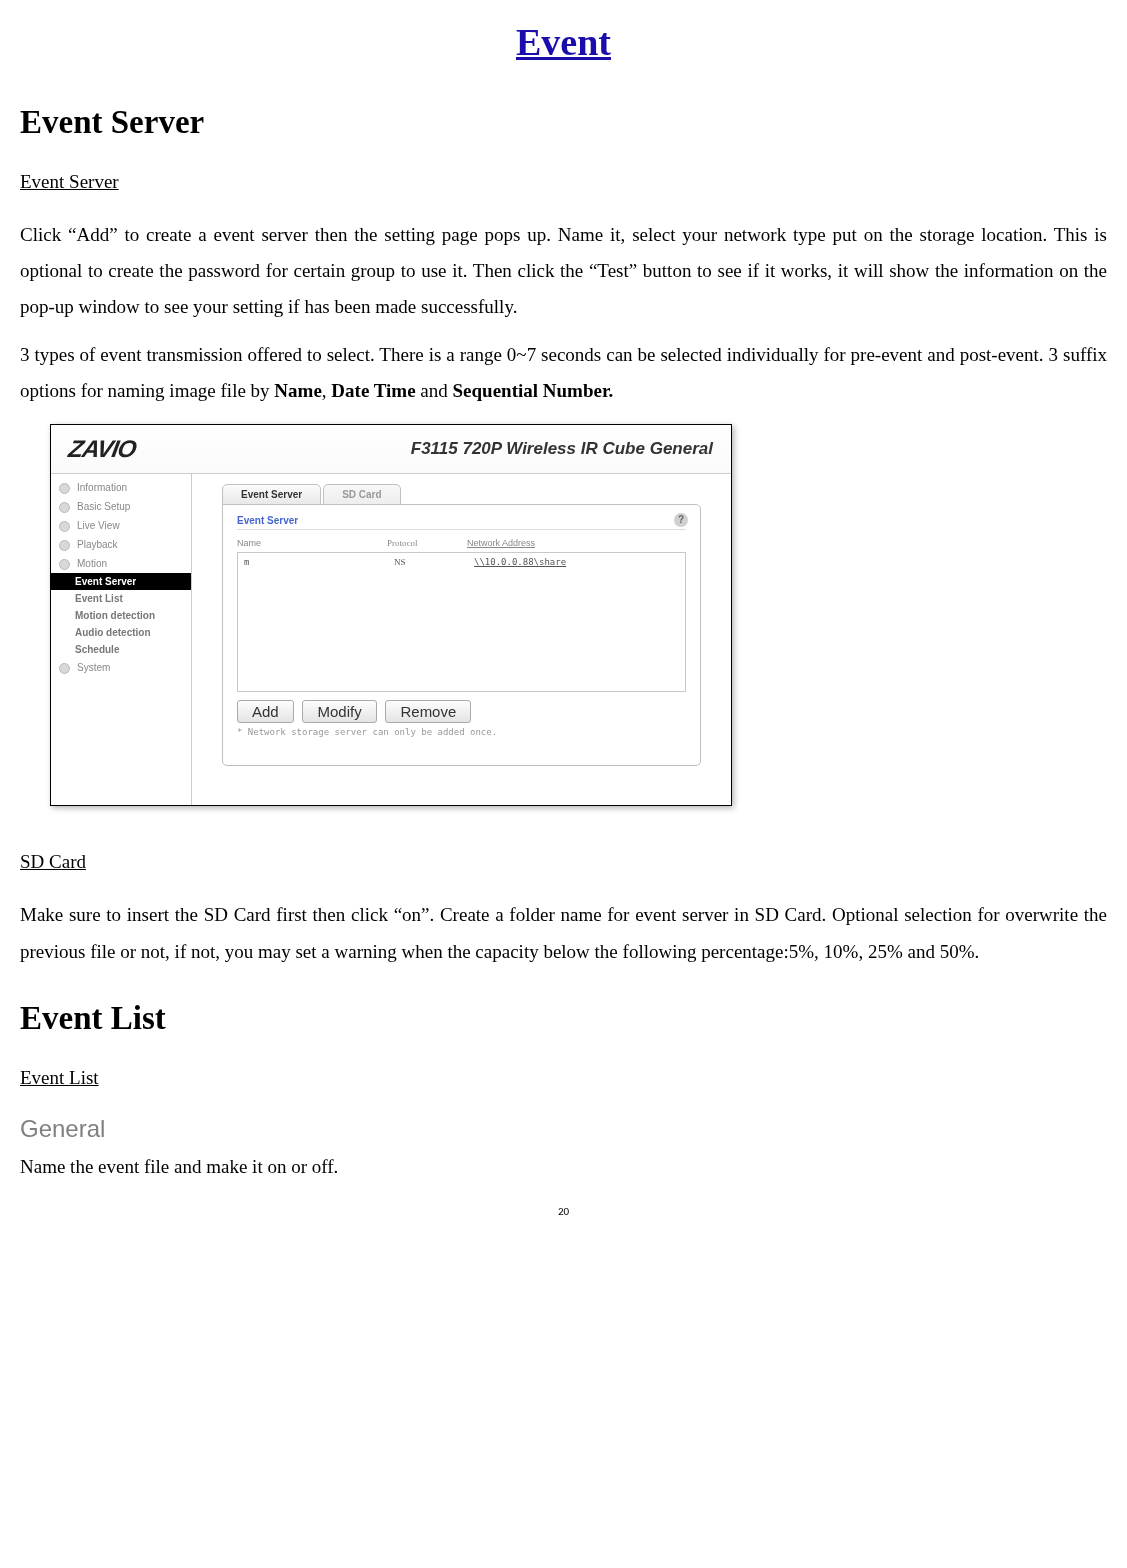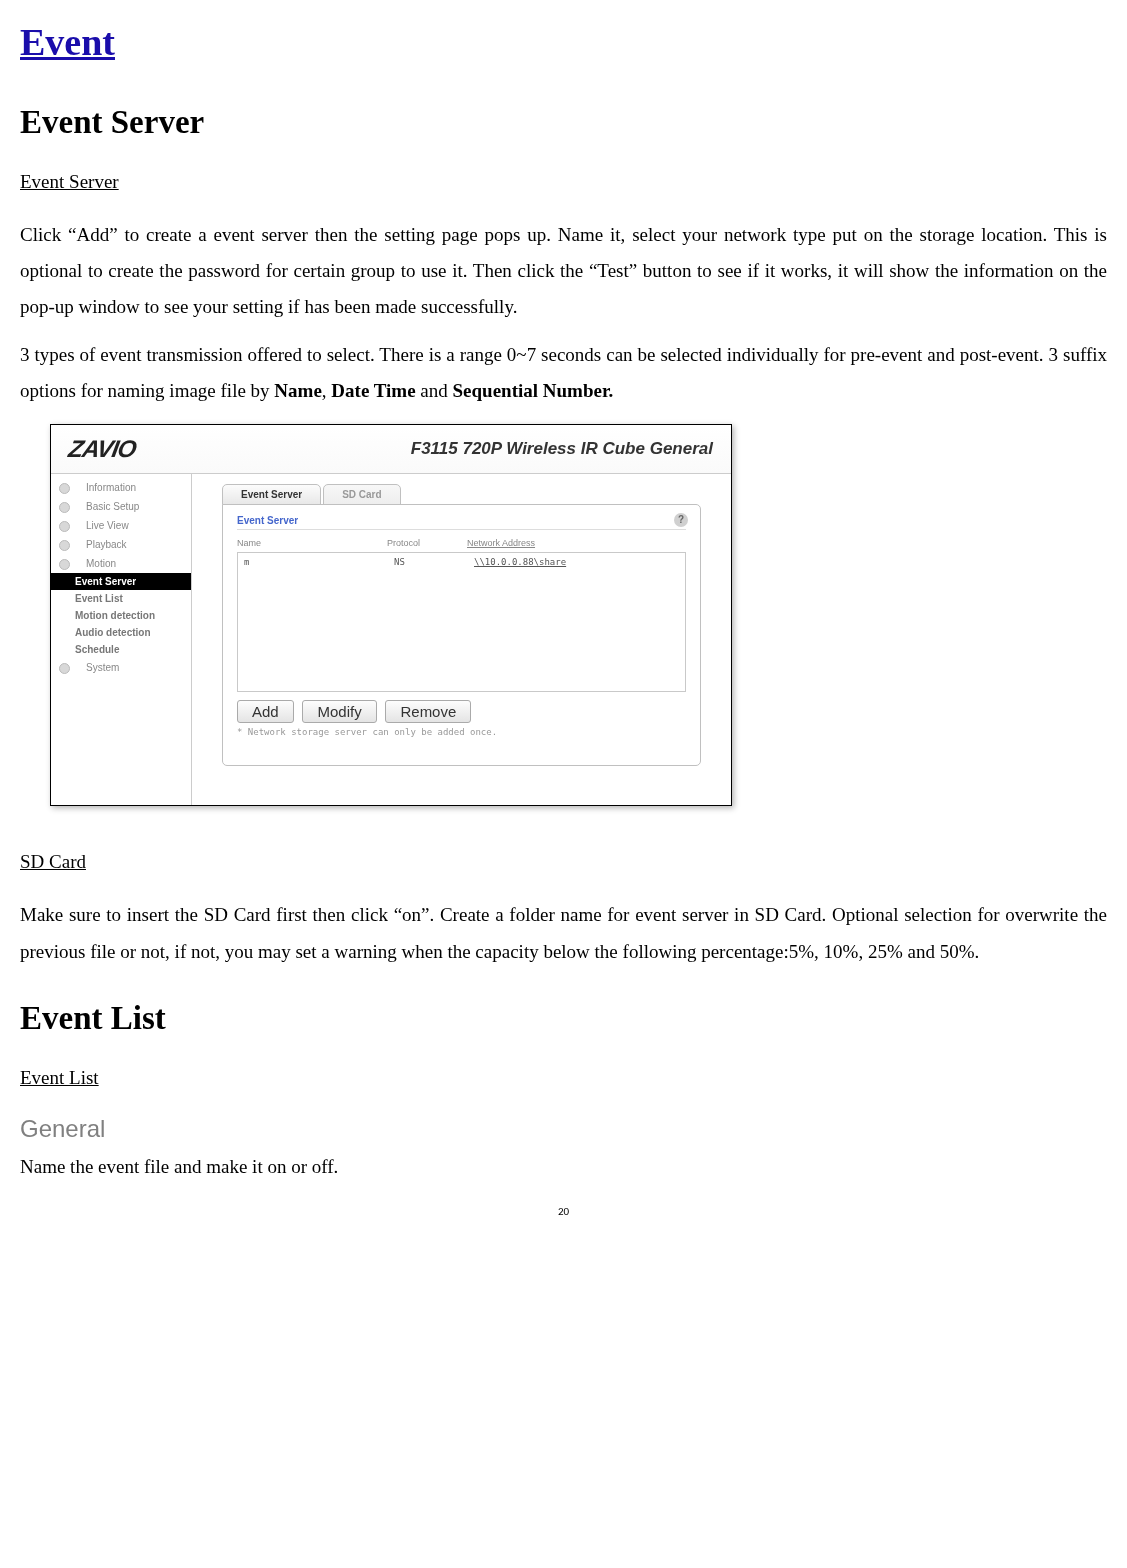--- a/index.html
+++ b/index.html
@@ -16,6 +16,7 @@
     font-size: 38px;
     font-weight: bold;
     margin: 0 0 40px 0;
+    text-align: center;
   }
   .sub-title {
     font-size: 33px;

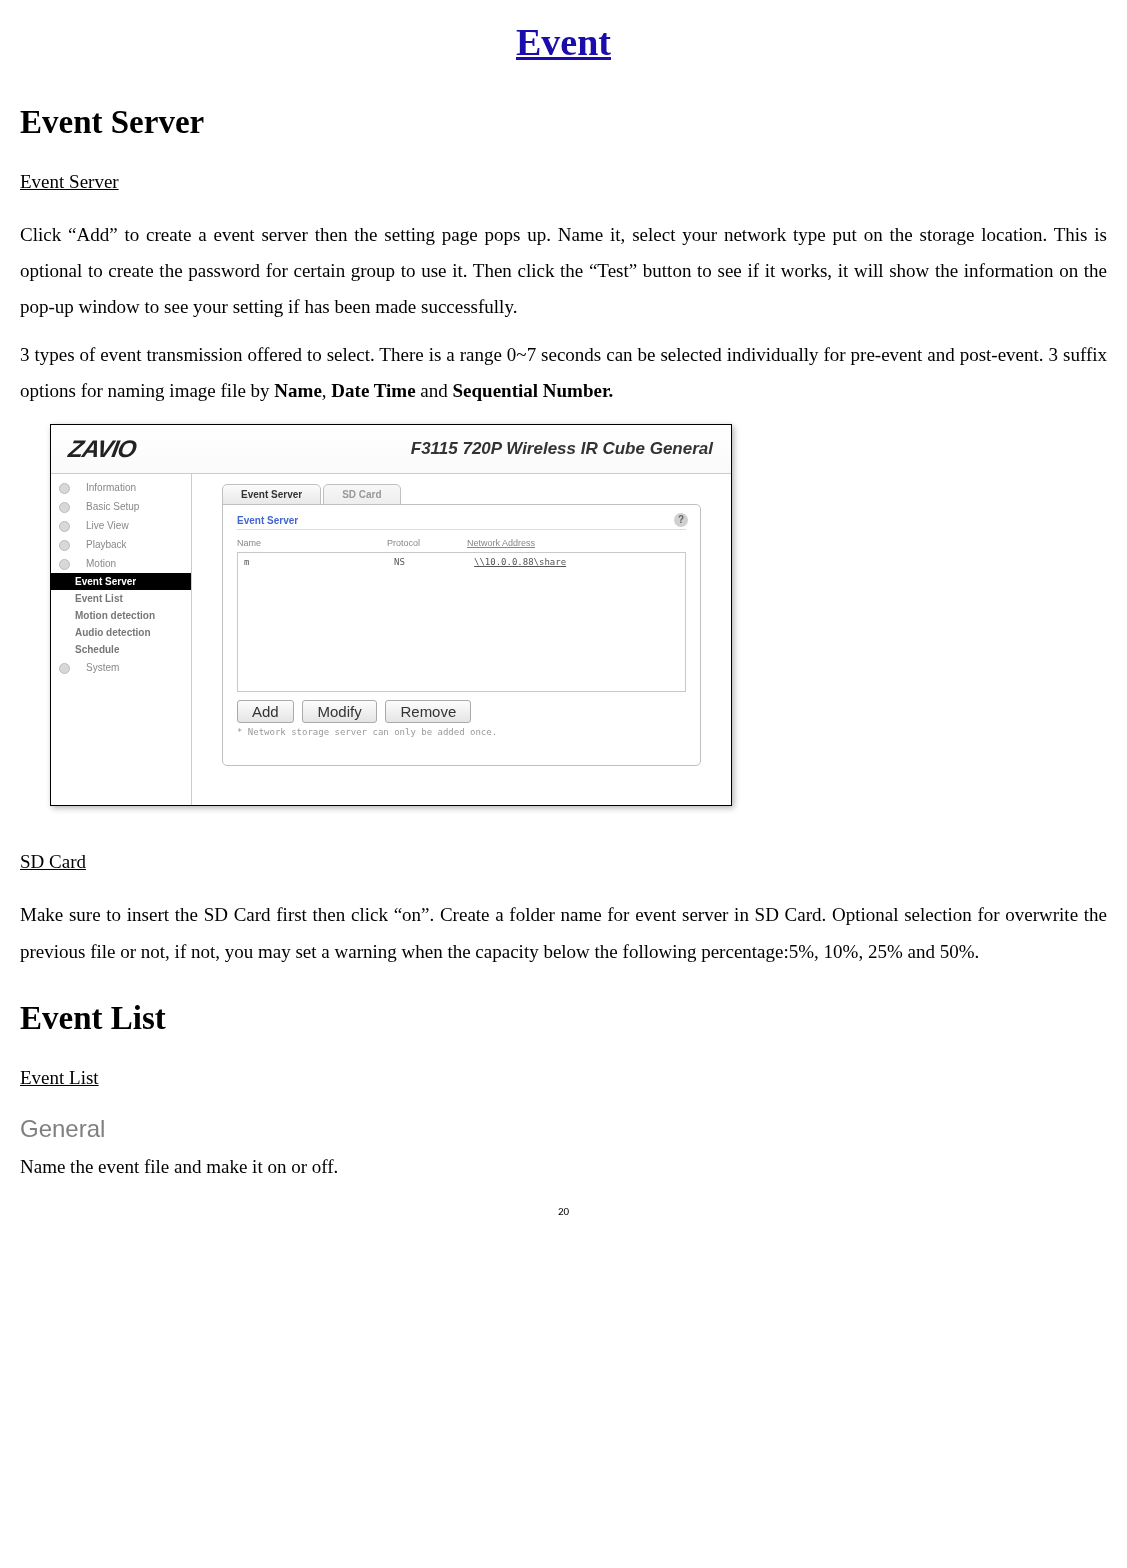--- a/index.html
+++ b/index.html
@@ -102,7 +102,7 @@
     color: #888;
   }
   .ss-sideitem {
-    padding: 4px 10px 4px 35px;
+    padding: 4px 10px 4px 26px;
     position: relative;
   }
   .ss-sideitem::before {

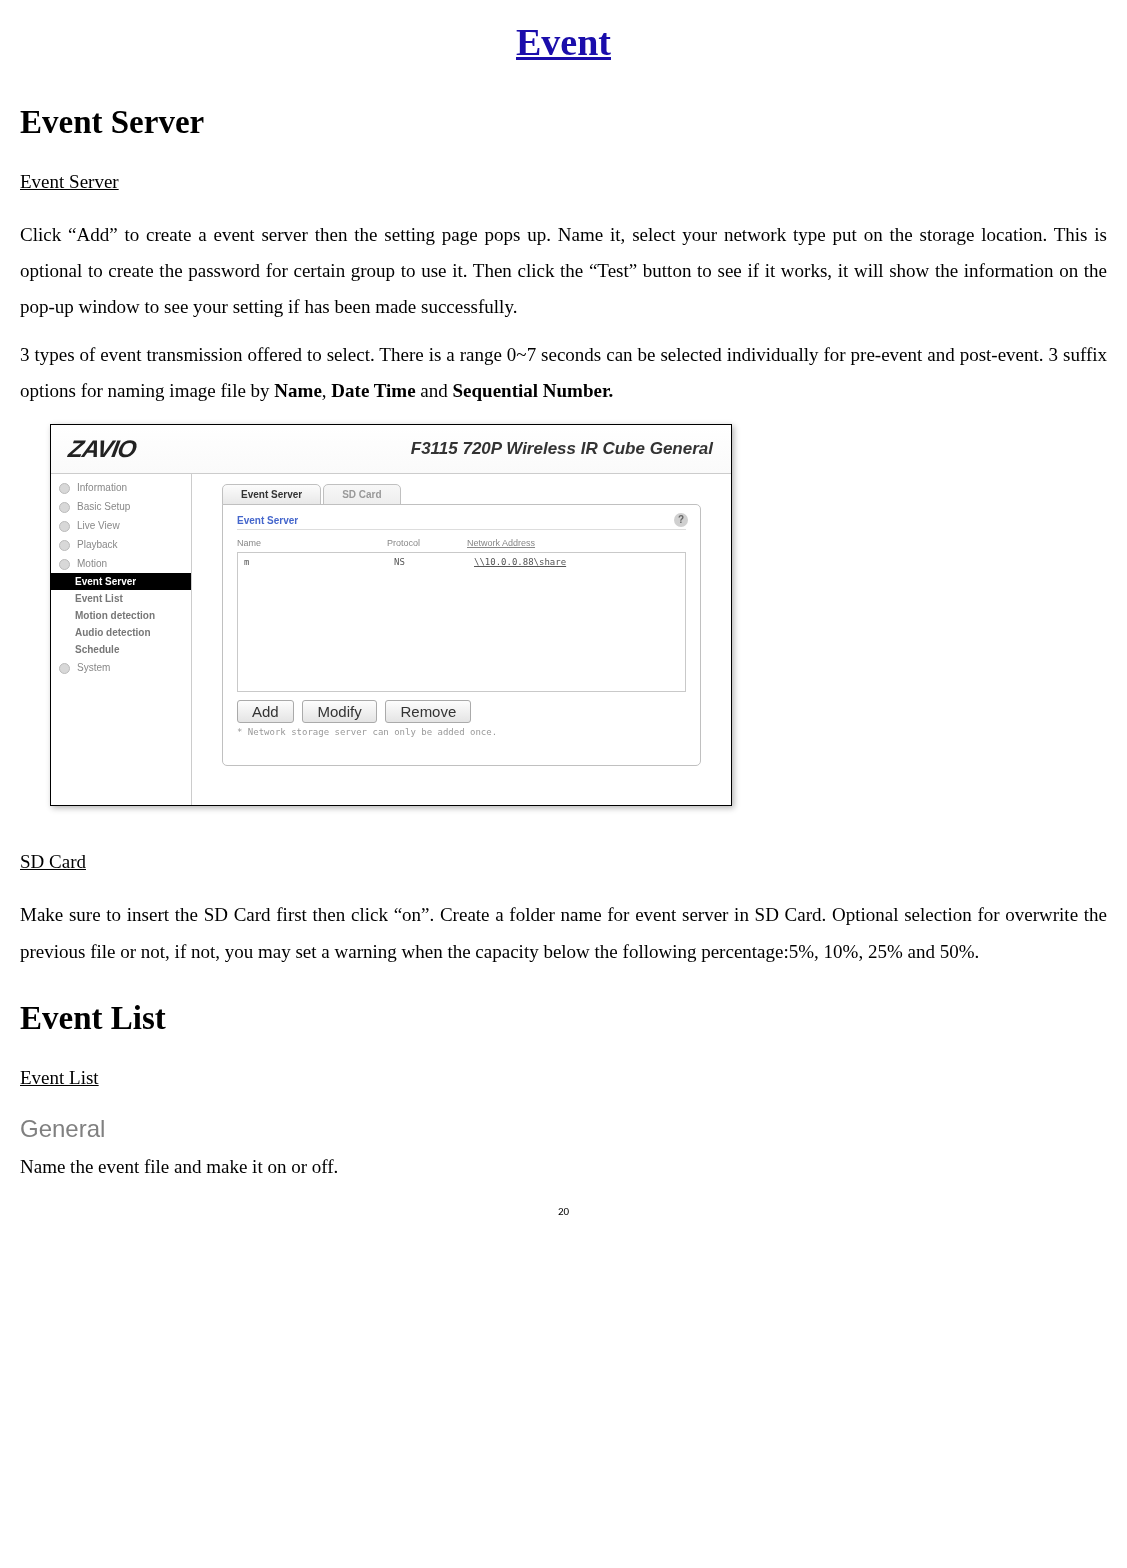--- a/index.html
+++ b/index.html
@@ -186,7 +186,7 @@
     padding: 4px 0;
   }
   .ss-col1 { width: 150px; }
-  .ss-col2 { width: 80px; }
+  .ss-col2 { width: 80px; font-family: Liberation Serif, serif; }
   .ss-col3 { flex: 1; text-decoration: underline; }
   .ss-innerbox {
     border: 1px solid #c9c9c9;

